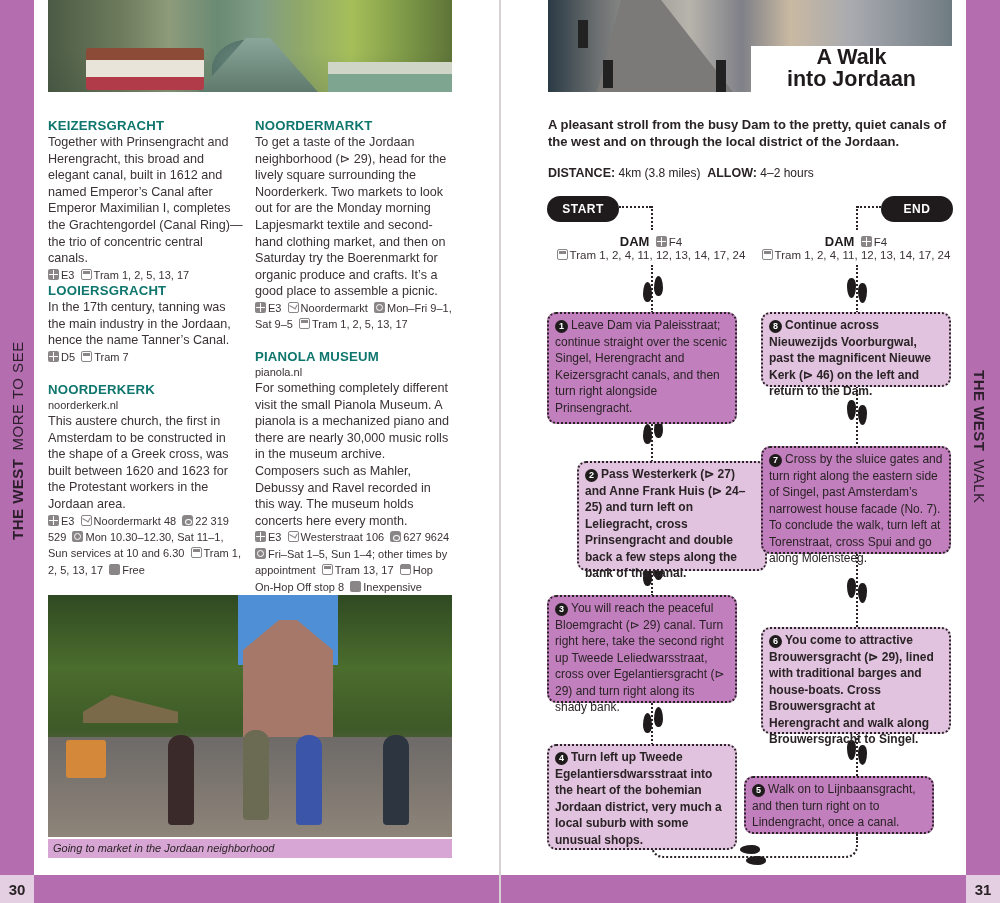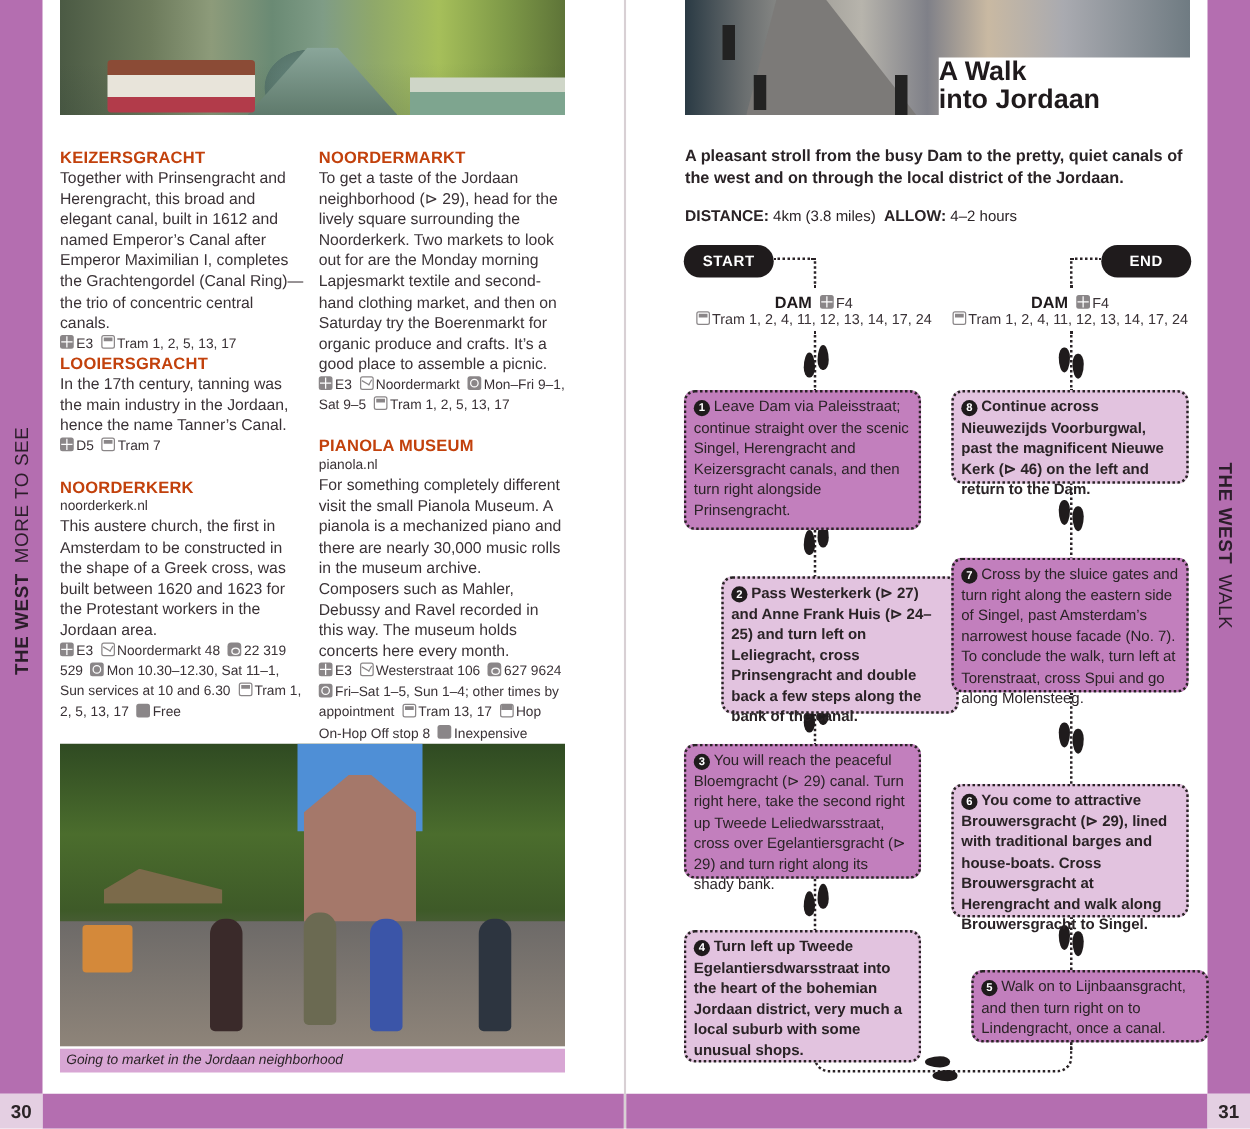--- a/index.html
+++ b/index.html
@@ -77,7 +77,7 @@
     background: linear-gradient(90deg, #2a3a44 0%, #6b6f70 12%, #a09e98 25%, #b7b4ac 35%, #7f8088 48%, #c9b9a2 60%, #a9aab0 75%, #6f7b82 100%); }
   .photo-walk .quay { position: absolute; left: 25px; top: 0; width: 160px; height: 92px; background: #7c7a78; clip-path: polygon(30% 0, 55% 0, 100% 100%, 15% 100%); }
   .photo-walk .post { position: absolute; width: 10px; height: 28px; background: #222; }
-  .title-box { position: absolute; left: 250px; top: 46px; width: 201px; height: 50px; background: #fff; text-align: left; padding-right: 0; }
+  .title-box { position: absolute; left: 250px; top: 46px; width: 201px; height: 50px; background: #fff; text-align: center; padding-right: 0; }
   .title-box .t { font-size: 21.5px; font-weight: 700; line-height: 22px; color: #1f1a1c; }
 
   .intro { position: absolute; left: 47px; top: 116px; width: 410px; font-size: 13px; font-weight: 700; line-height: 17px; color: #2a2326; }

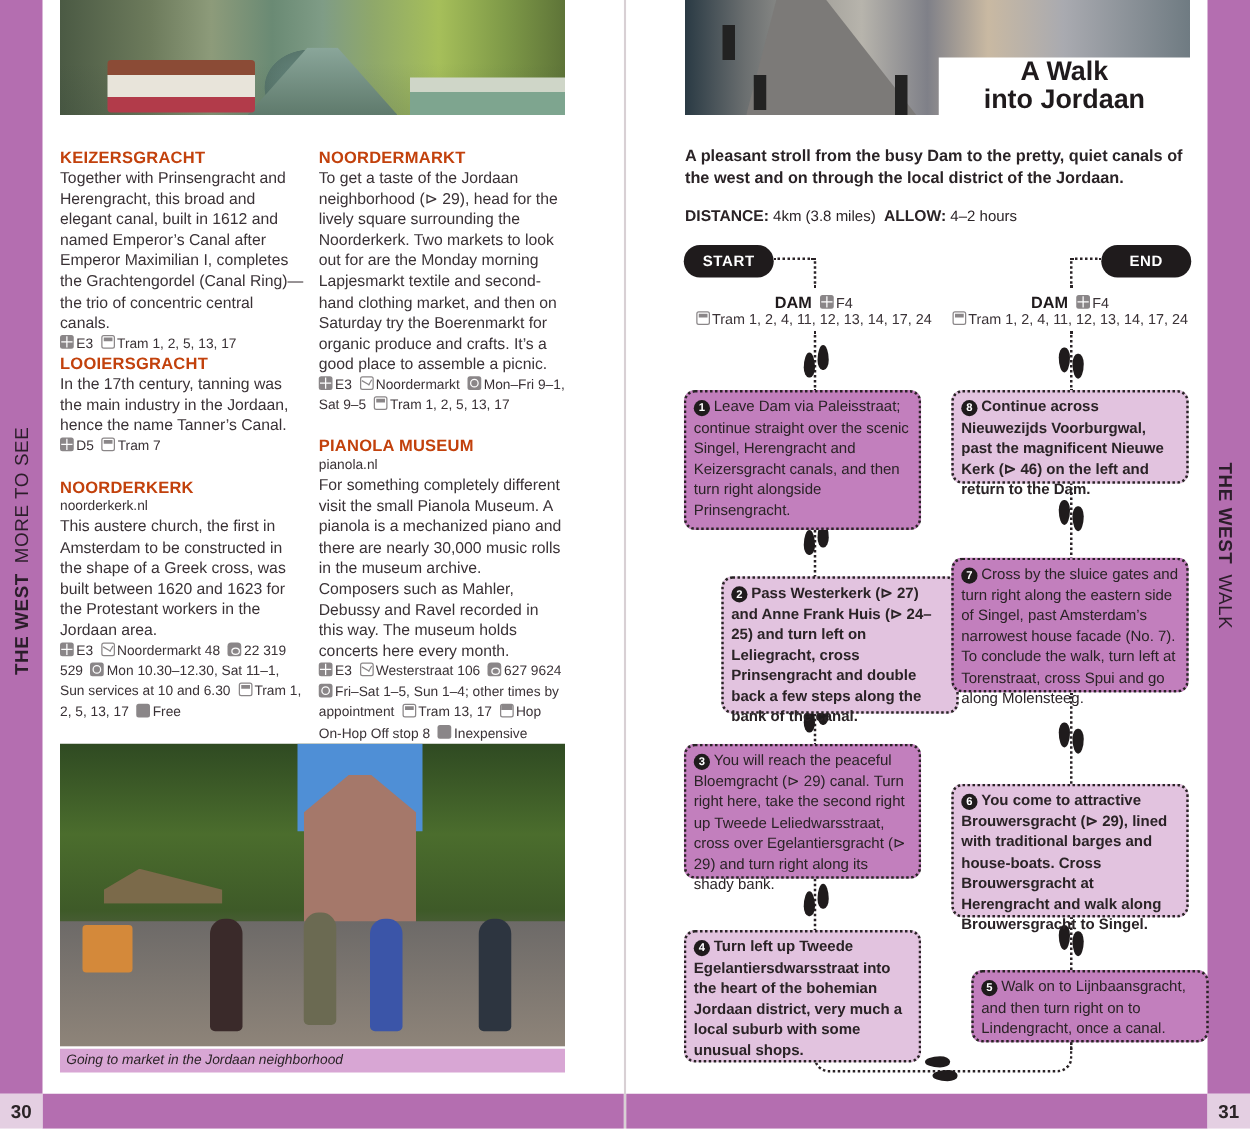--- a/index.html
+++ b/index.html
@@ -53,7 +53,7 @@
 
   
   .entry { position: absolute; width: 198px; font-size: 12.6px; line-height: 16.6px; color: #3a3236; }
-  .entry h3 { font-size: 13.2px; font-weight: 700; letter-spacing: 0.2px; color: #c2410c; line-height: 16px; }
+  .entry h3 { font-size: 13.2px; font-weight: 700; letter-spacing: 0.2px; color: #0f766e; line-height: 16px; }
   .entry .url { font-size: 11px; line-height: 15px; }
   .entry .meta { font-size: 11px; line-height: 16.4px; color: #3a3236; }
   .ic { display: inline-block; width: 11px; height: 11px; background: #8a8688; border-radius: 2px; vertical-align: -1px; margin-right: 2px; position: relative; }

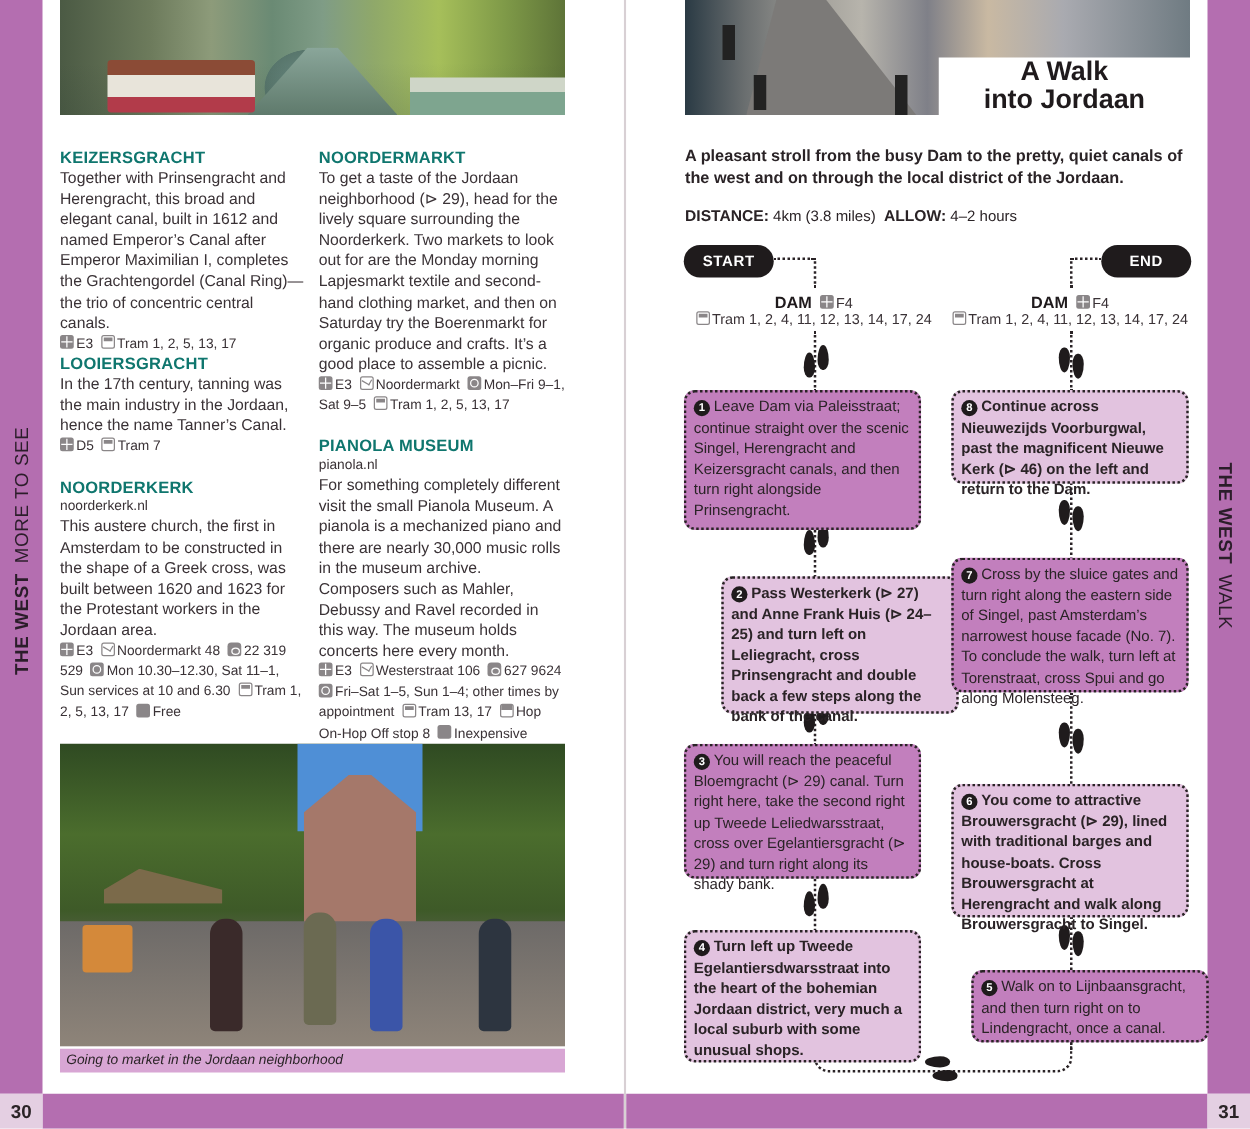--- a/index.html
+++ b/index.html
@@ -308,7 +308,7 @@
   <div class="step light" style="left:260px; top:627px; height:107px;">
     <span class="num">6</span><span>You come to attractive Brouwersgracht (⊳ 29), lined with traditional barges and house-boats. Cross Brouwersgracht at Herengracht and walk along Brouwersgracht to Singel.</span>
   </div>
-  <div class="step dark" style="left:276px; top:776px; height:58px;">
+  <div class="step dark" style="left:243px; top:776px; height:58px;">
     <span class="num">5</span><span>Walk on to Lijnbaansgracht, and then turn right on to Lindengracht, once a canal.</span>
   </div>
 

